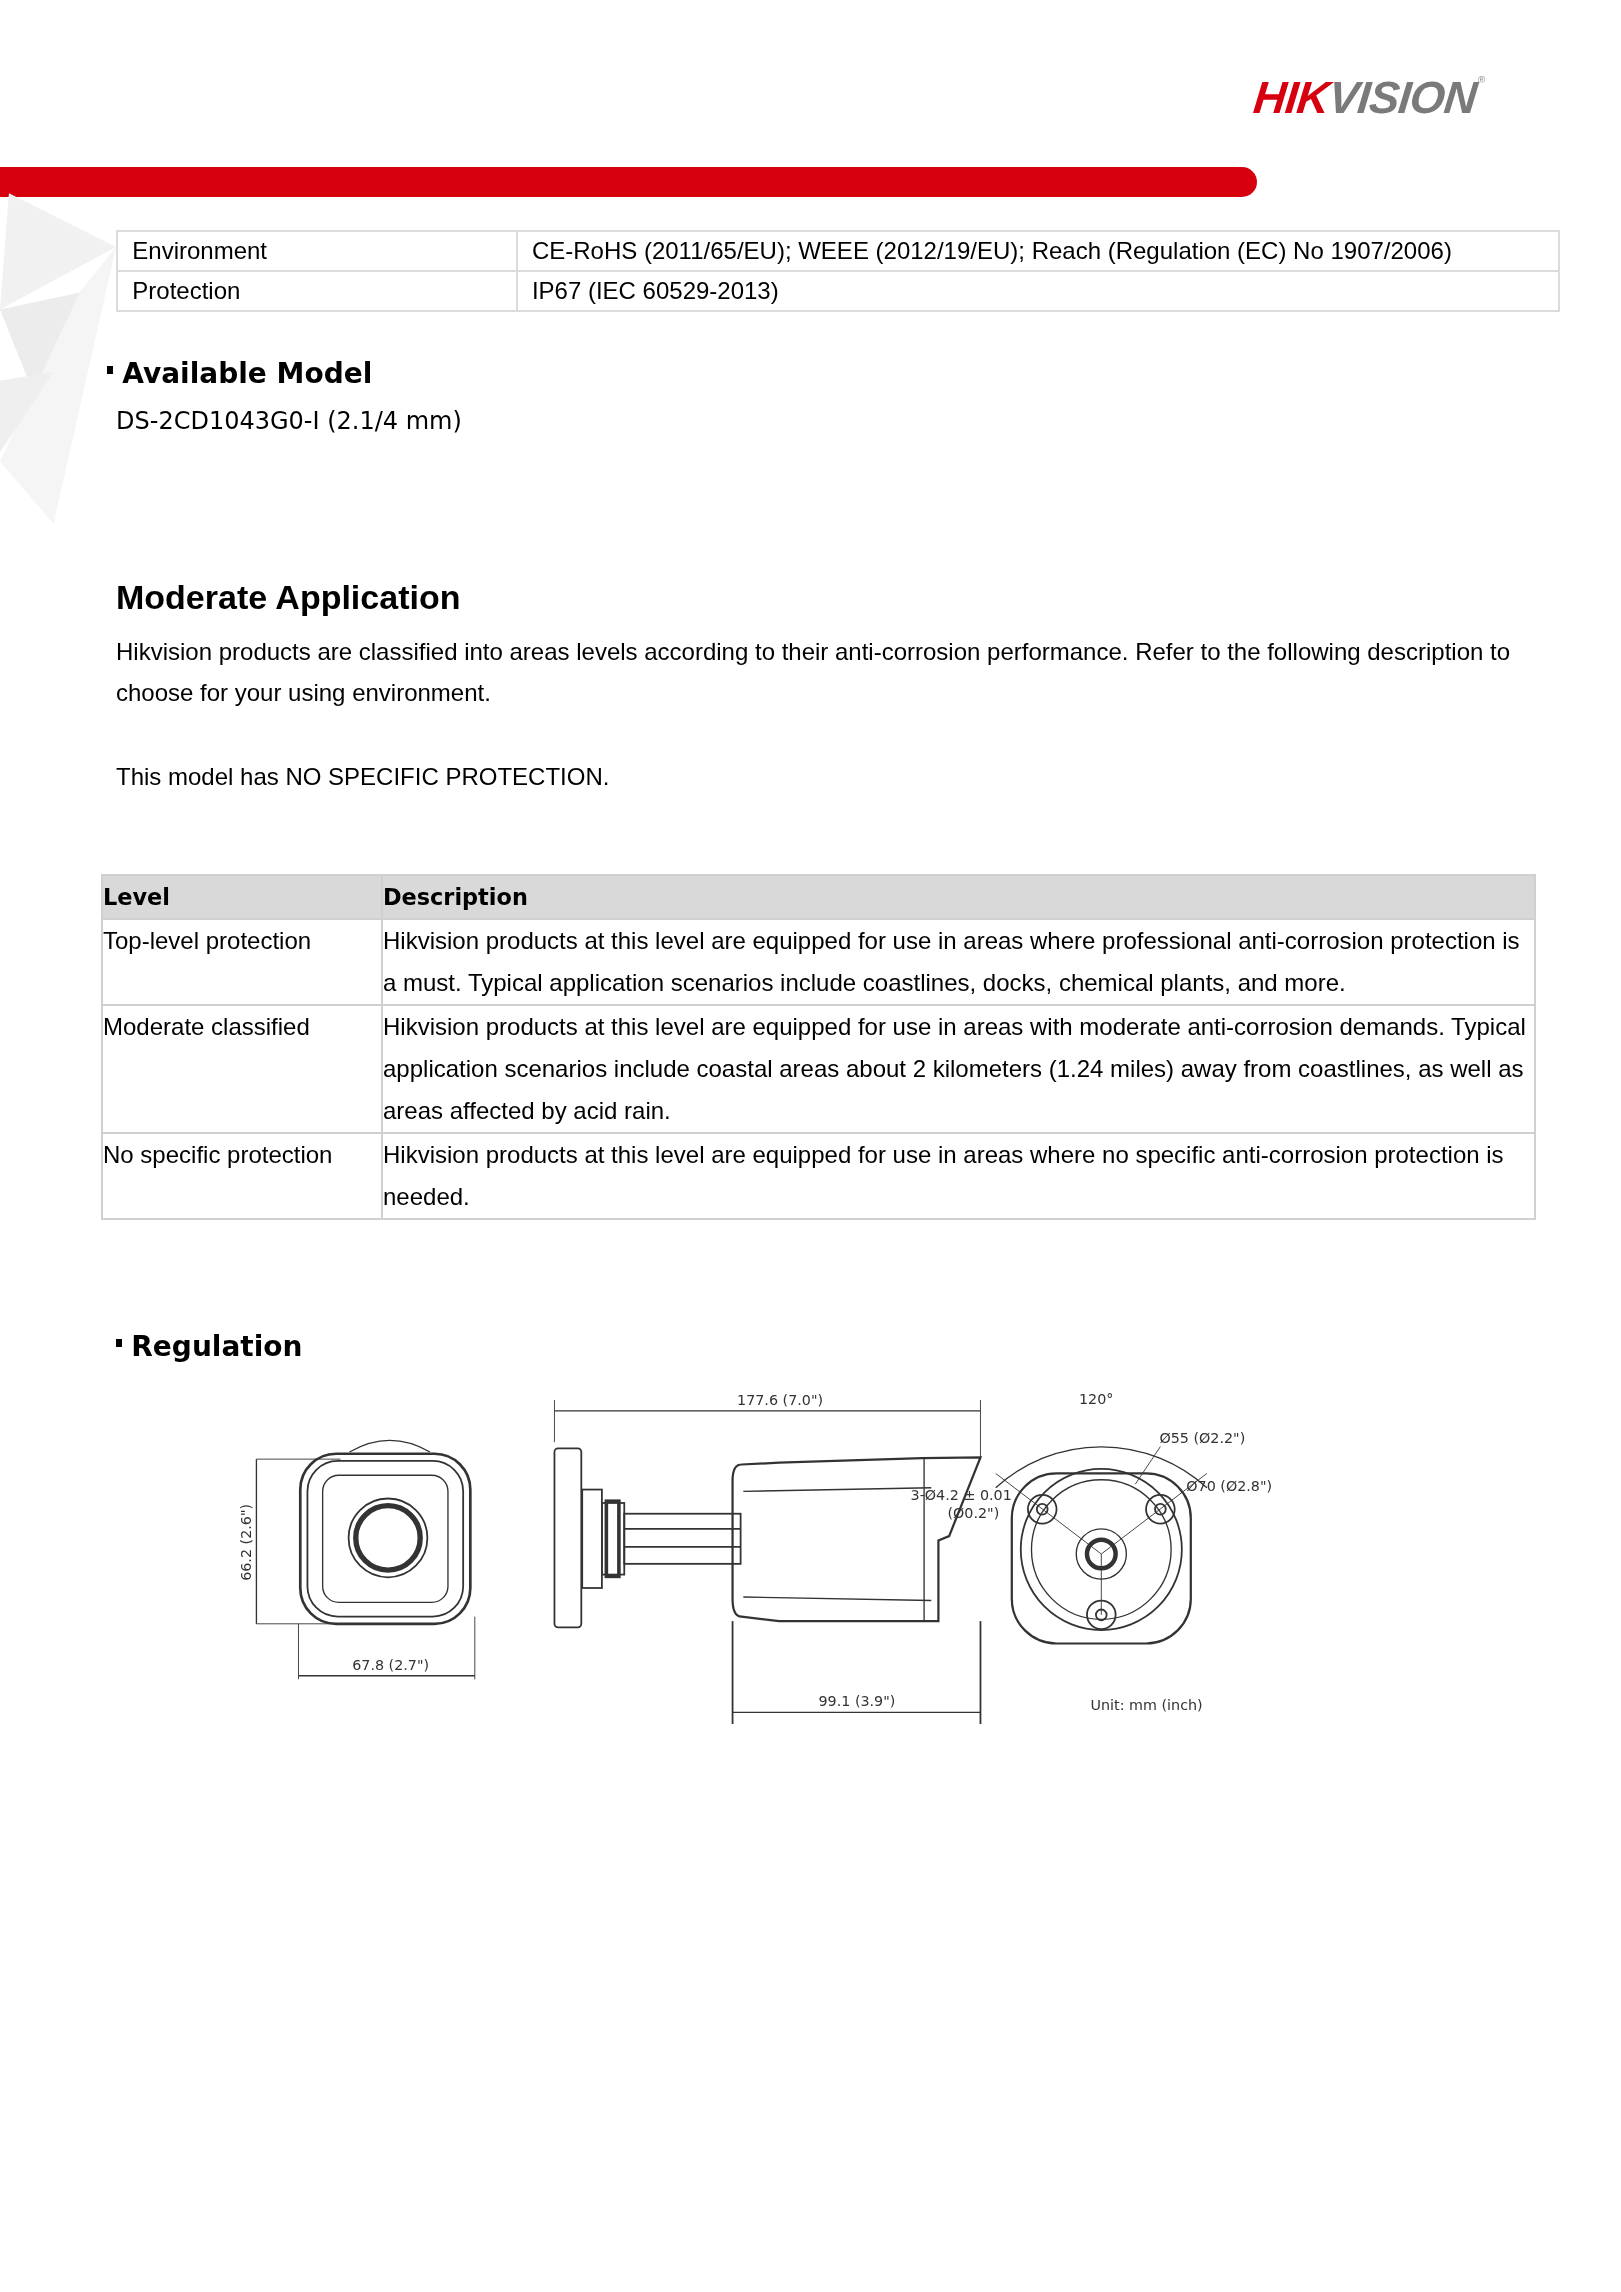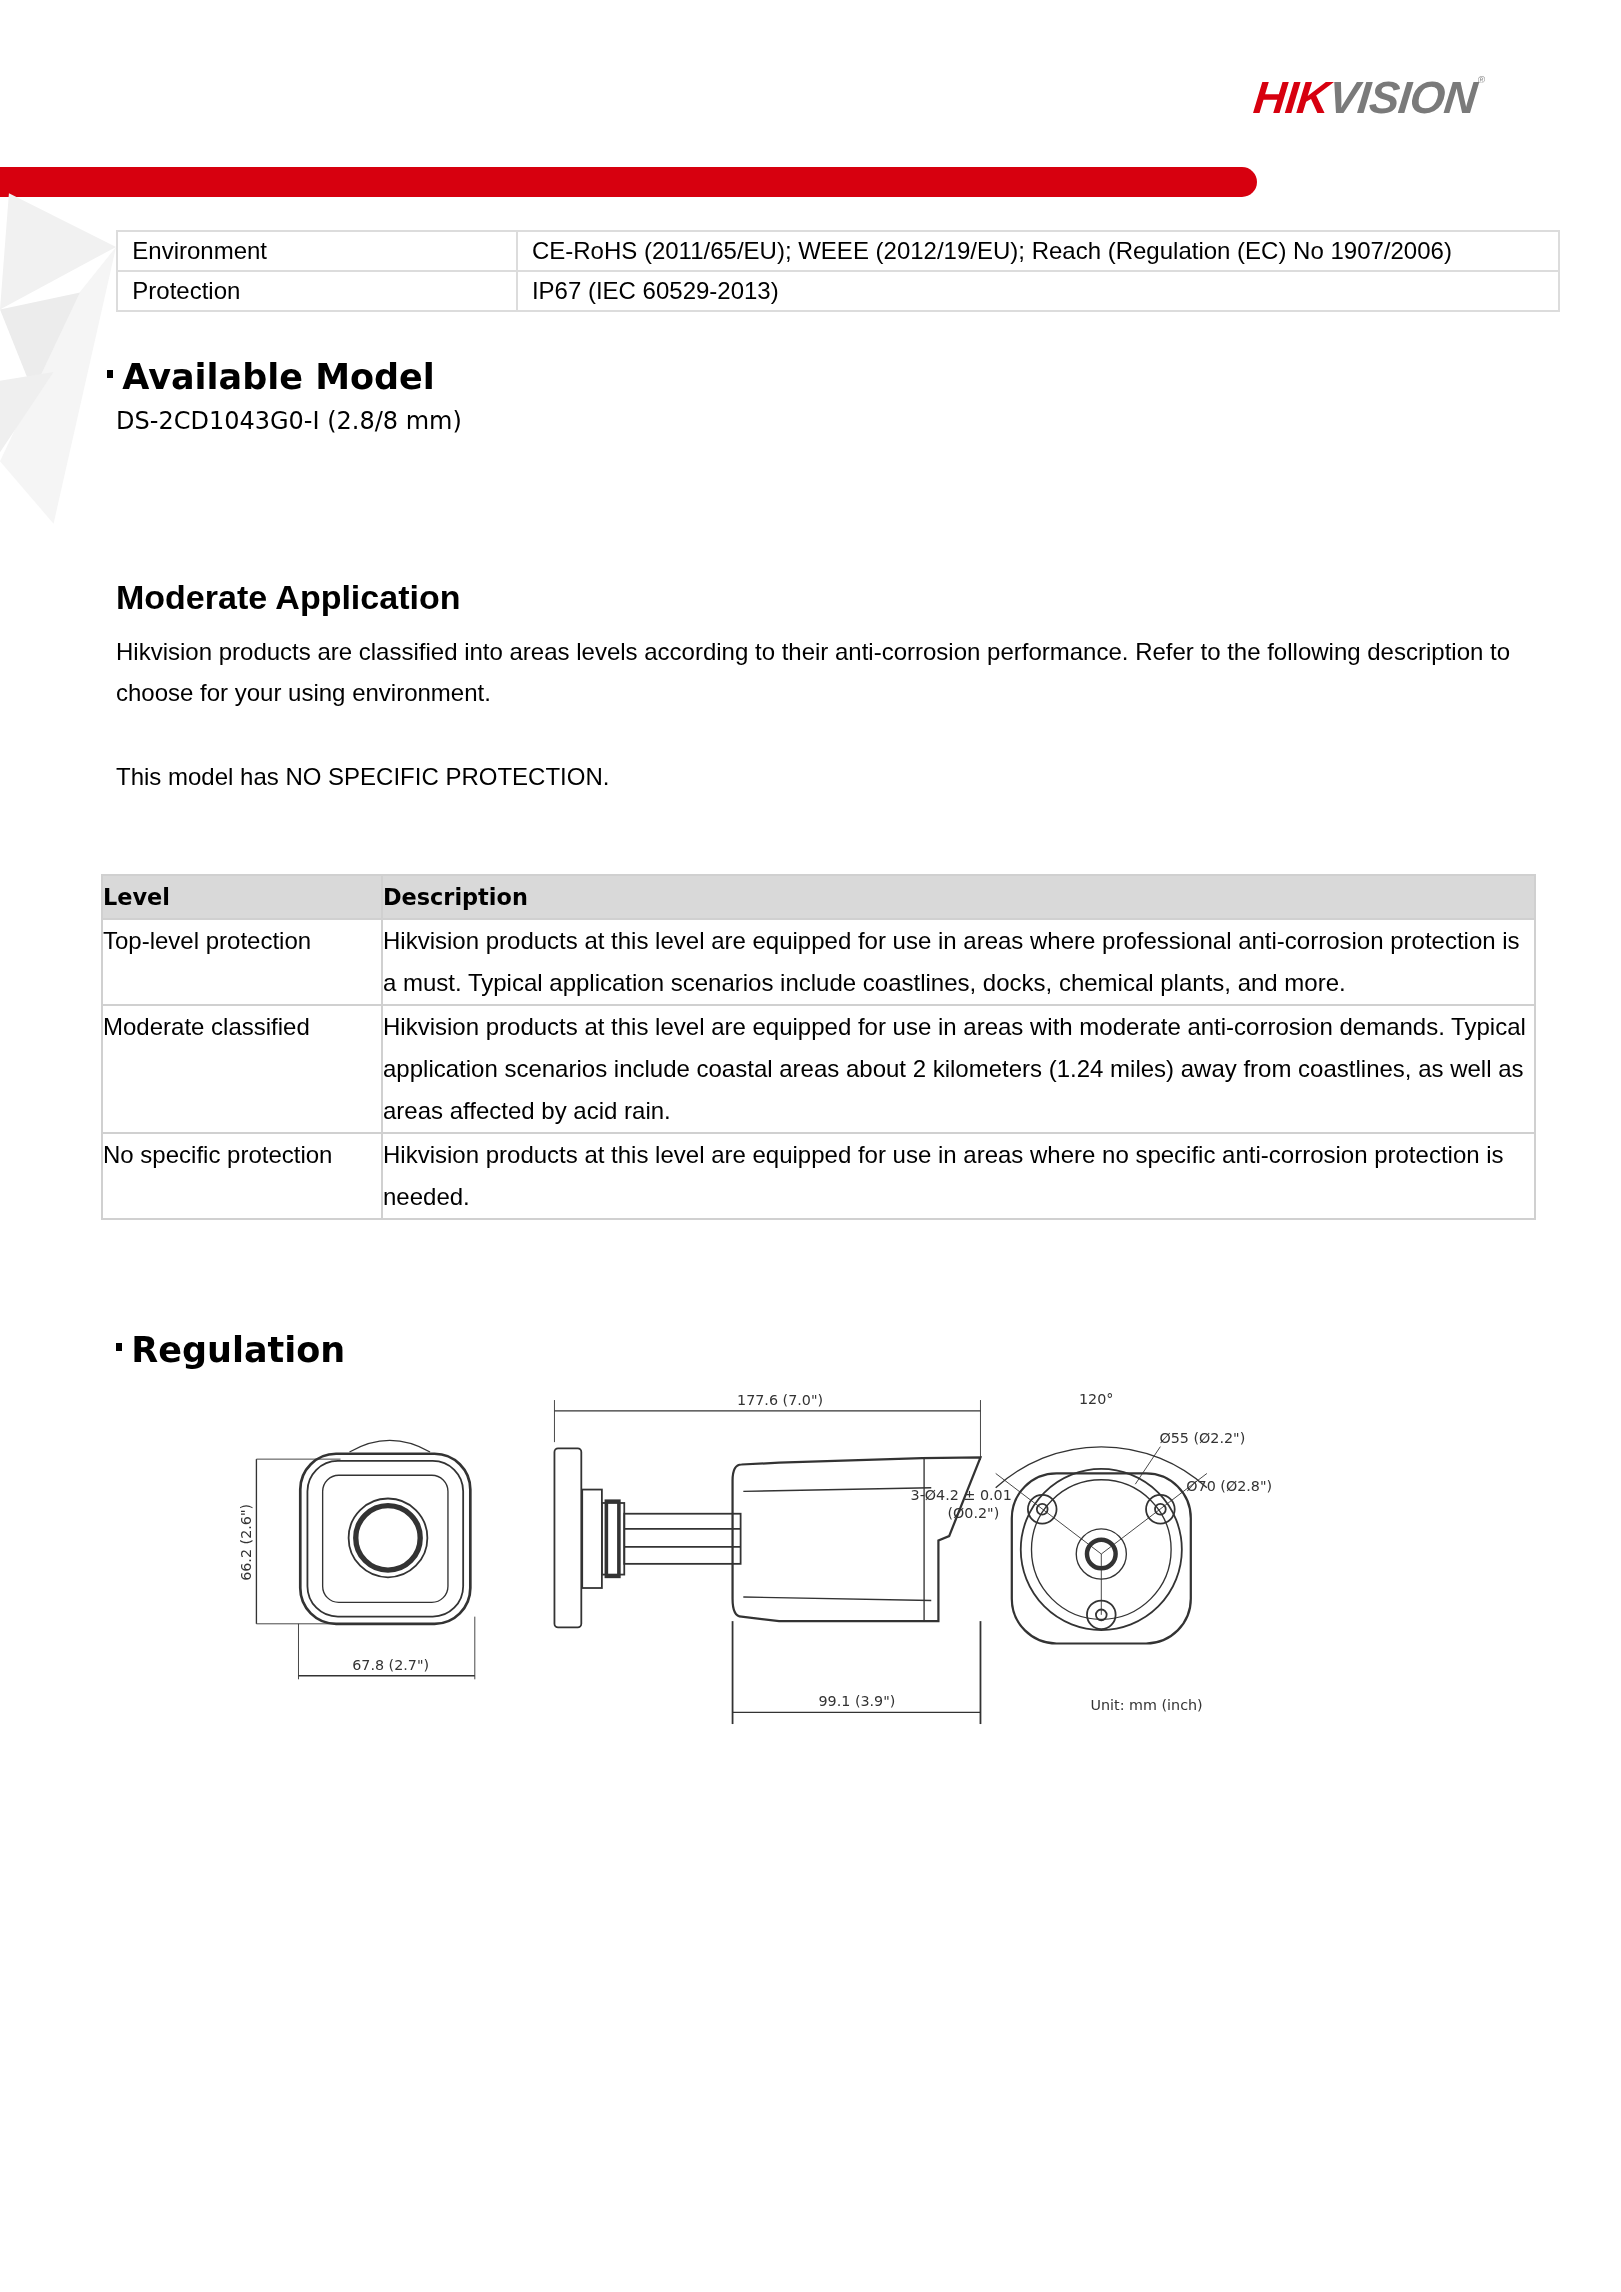--- a/index.html
+++ b/index.html
@@ -32,7 +32,7 @@
   .spec-table td.k { width: 369px; }
 
   .h-bullet {
-    position: absolute; font-weight: bold; font-size: 35px; line-height: 1;
+    position: absolute; font-weight: bold; font-size: 28px; line-height: 1;
     font-family: "DejaVu Sans", sans-serif;
   }
   .h-bullet .sq { display: inline-block; width: 6.3px; height: 8px; background: #000; margin-right: 9px; vertical-align: middle; position: relative; top: -5.4px; }

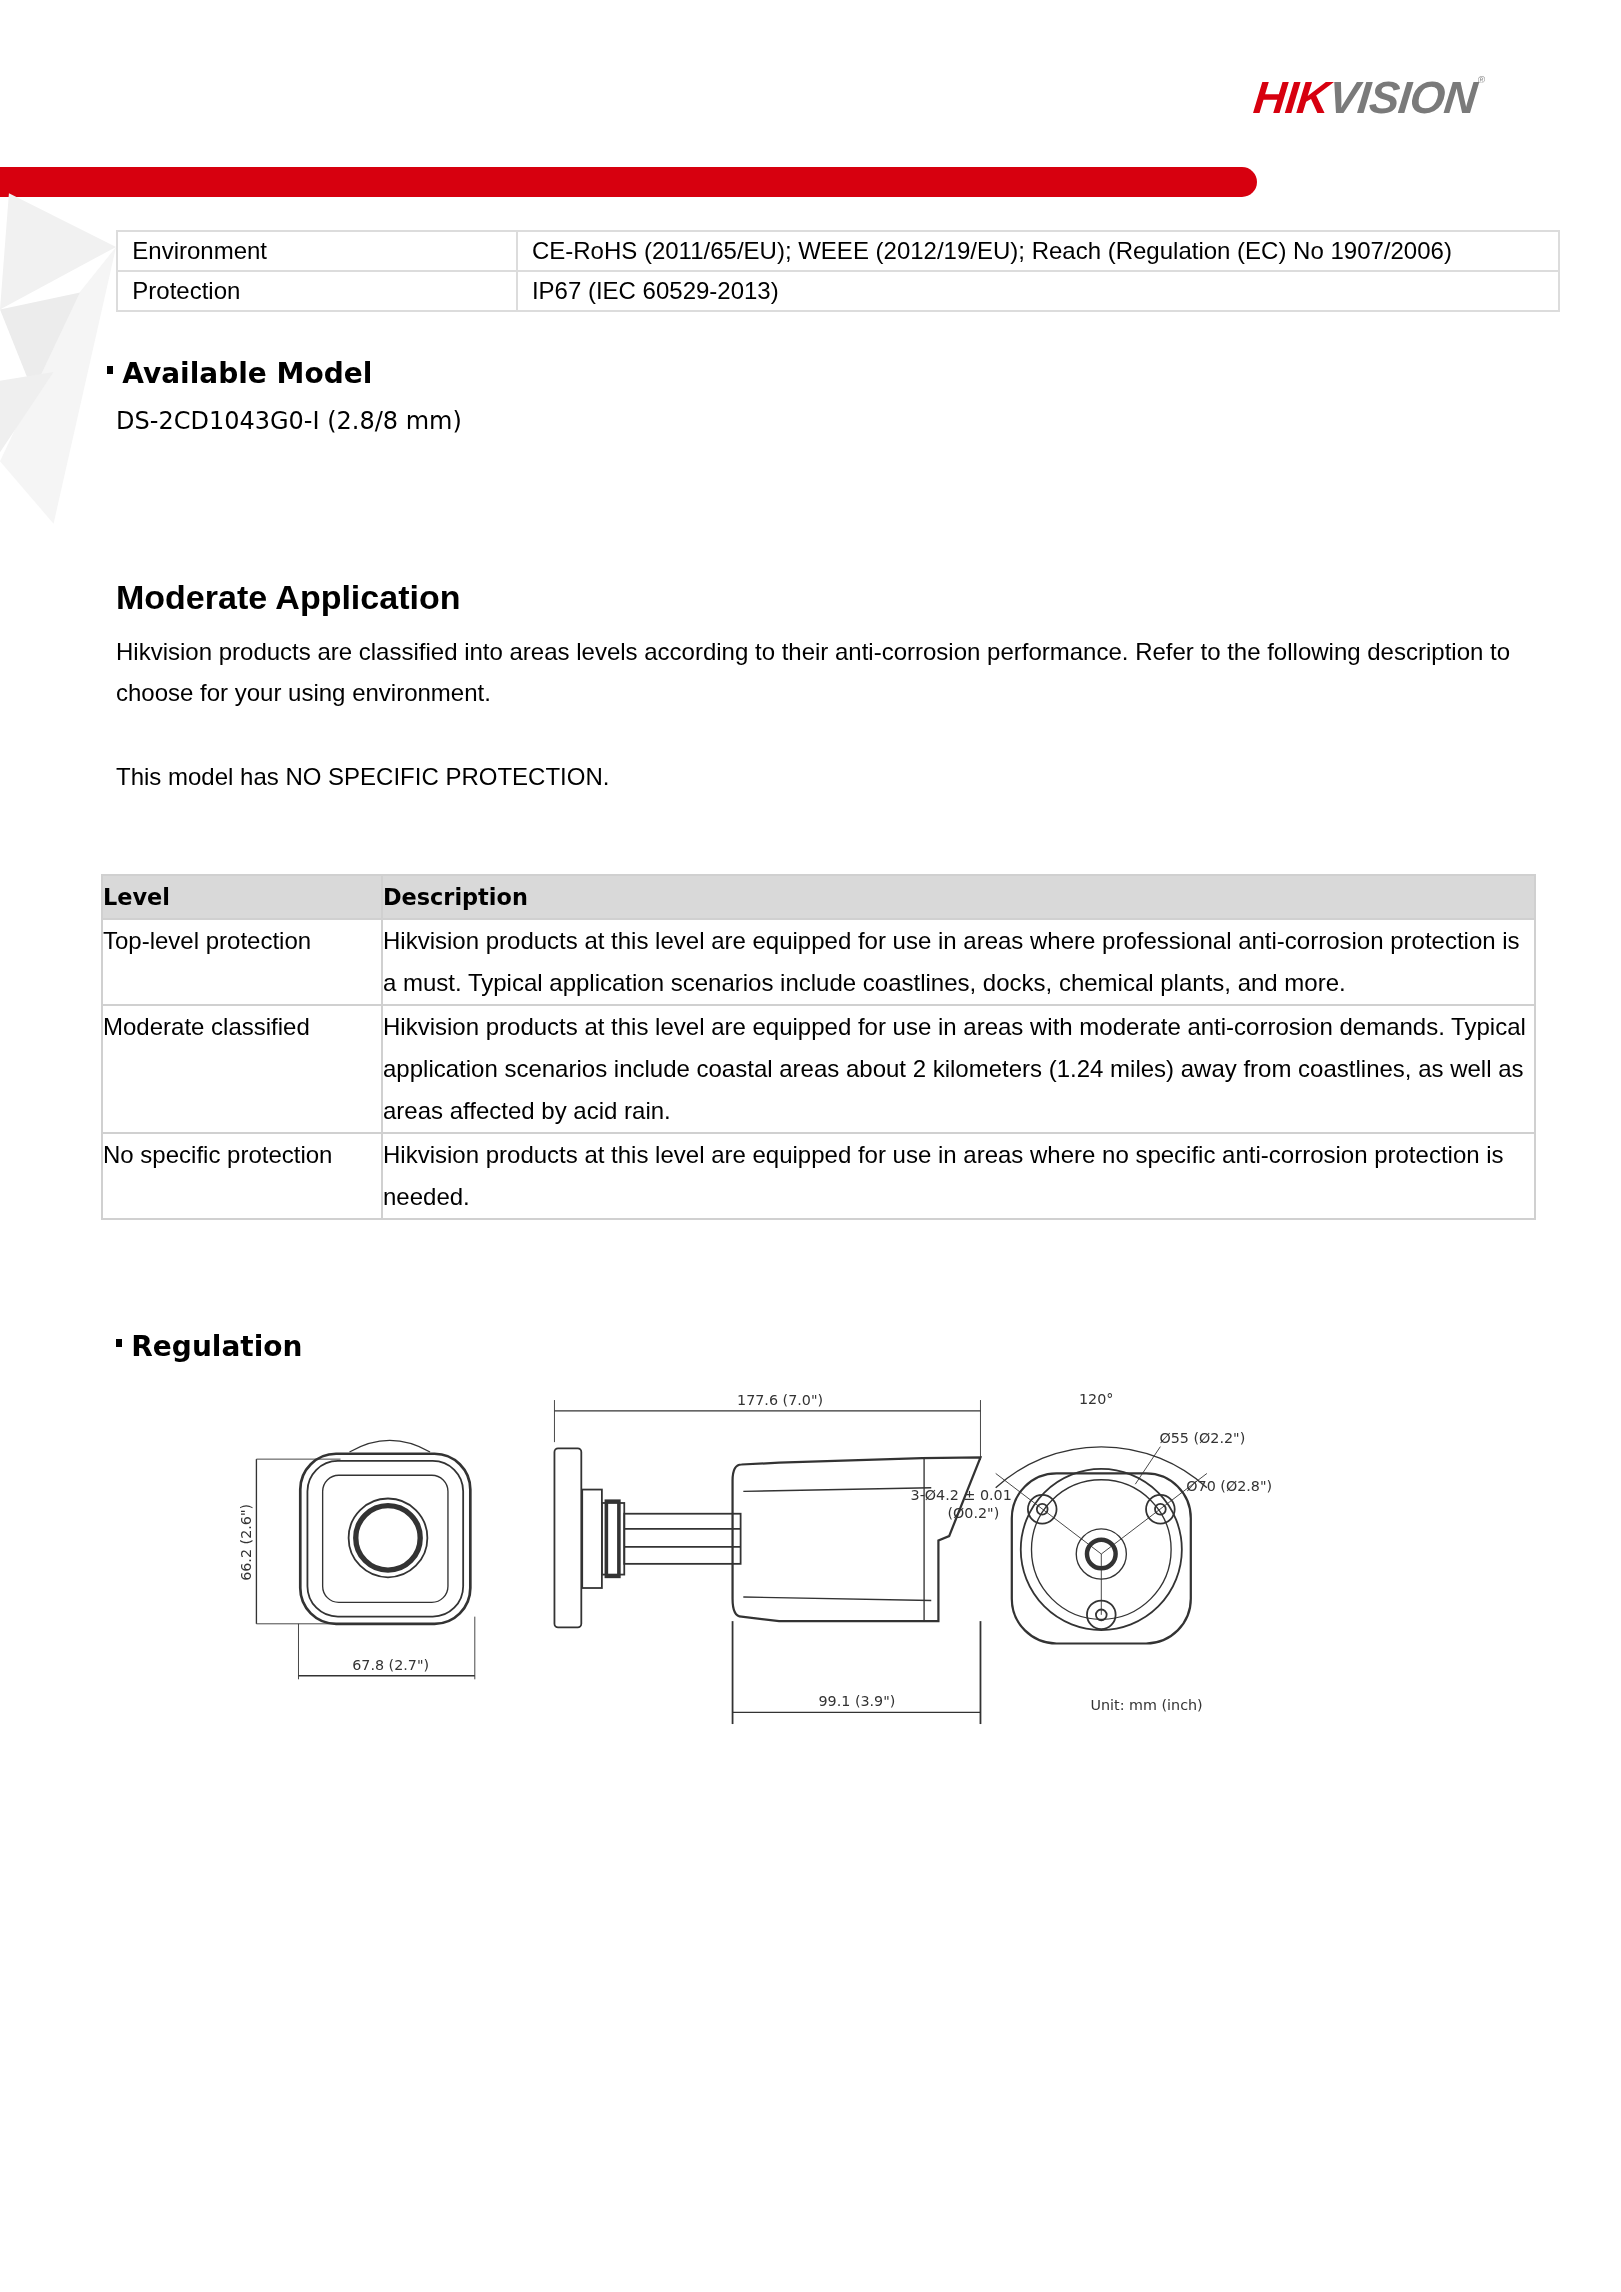--- a/index.html
+++ b/index.html
@@ -87,7 +87,7 @@
   <span class="sq"></span><span>Available Model</span>
 </div>
 <div class="models">
-  <div>DS-2CD1043G0-I (2.8/8 mm)</div>
+  <div>DS-2CD1043G0-I (2.1/4 mm)</div>
 </div>
 
 <div class="h-plain">Moderate Application</div>

